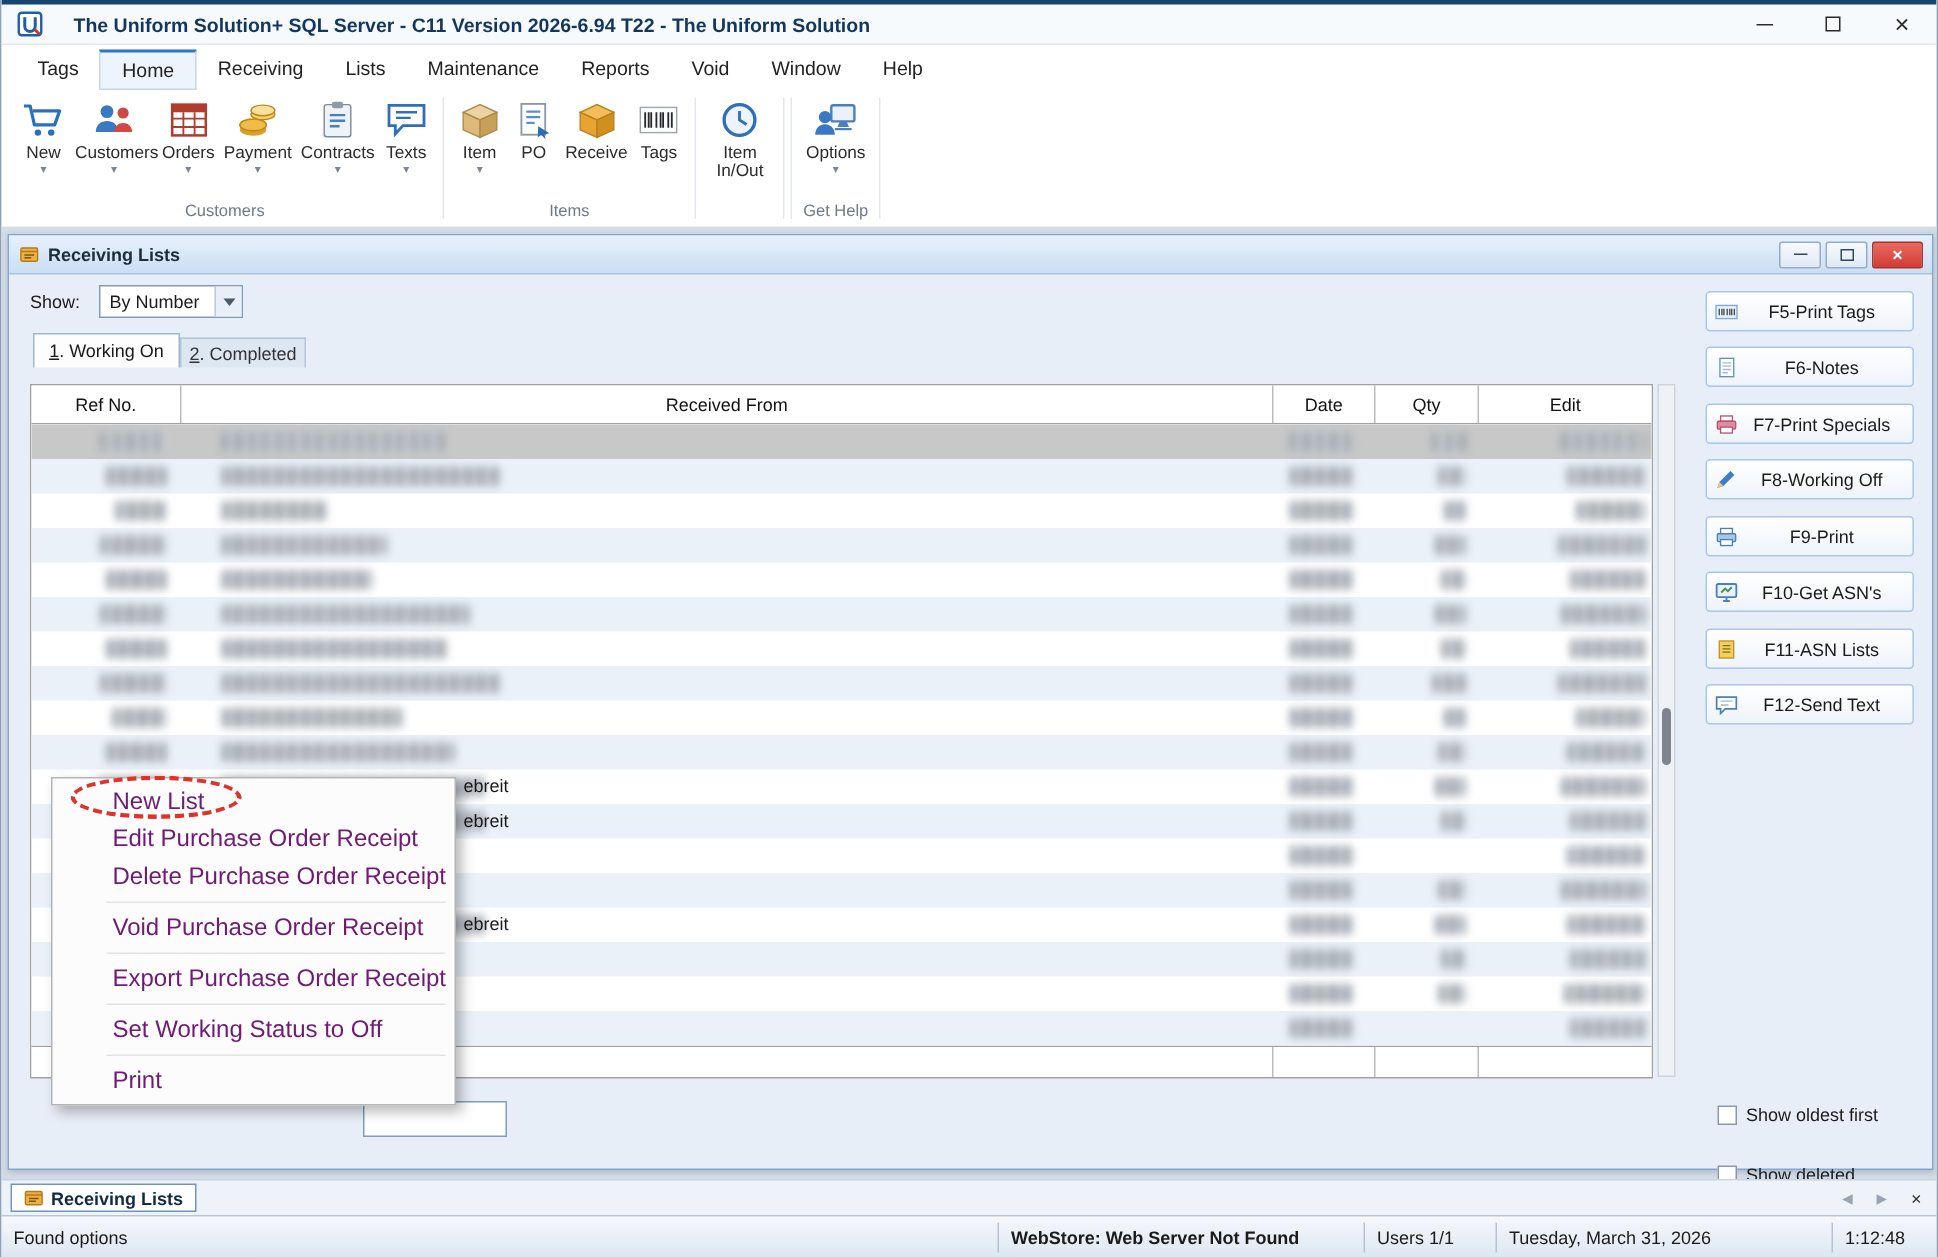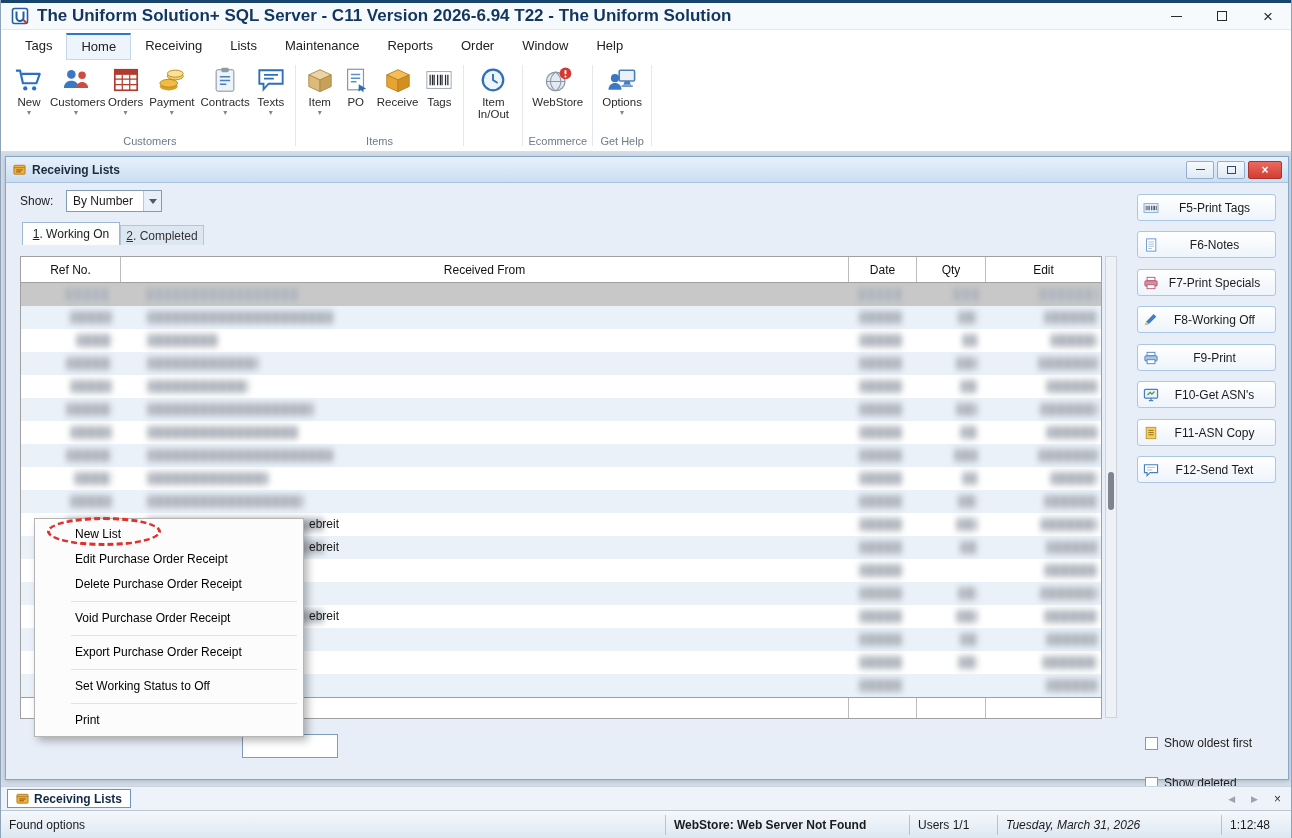--- a/index.html
+++ b/index.html
@@ -14,7 +14,7 @@
     background:#f7fafc; border-top:3px solid #17456e; border-bottom:1px solid #e3e8ed;
     display:flex; align-items:center; }
   .titlebar .applogo { margin:0 8px 0 10px; display:flex; }
-  .titlebar .ttext { font-size:17px; font-weight:700; color:#12365f; }
+  .titlebar .ttext { font-size:13px; font-weight:700; color:#12365f;margin-left:12px; }
   .wincontrols { margin-left:auto; display:flex; height:100%; }
   .wbtn { width:46px; display:flex; align-items:center; justify-content:center; }
   .glyph-min { width:11px; height:0; border-bottom:1.6px solid #2b2b2b; display:inline-block; }

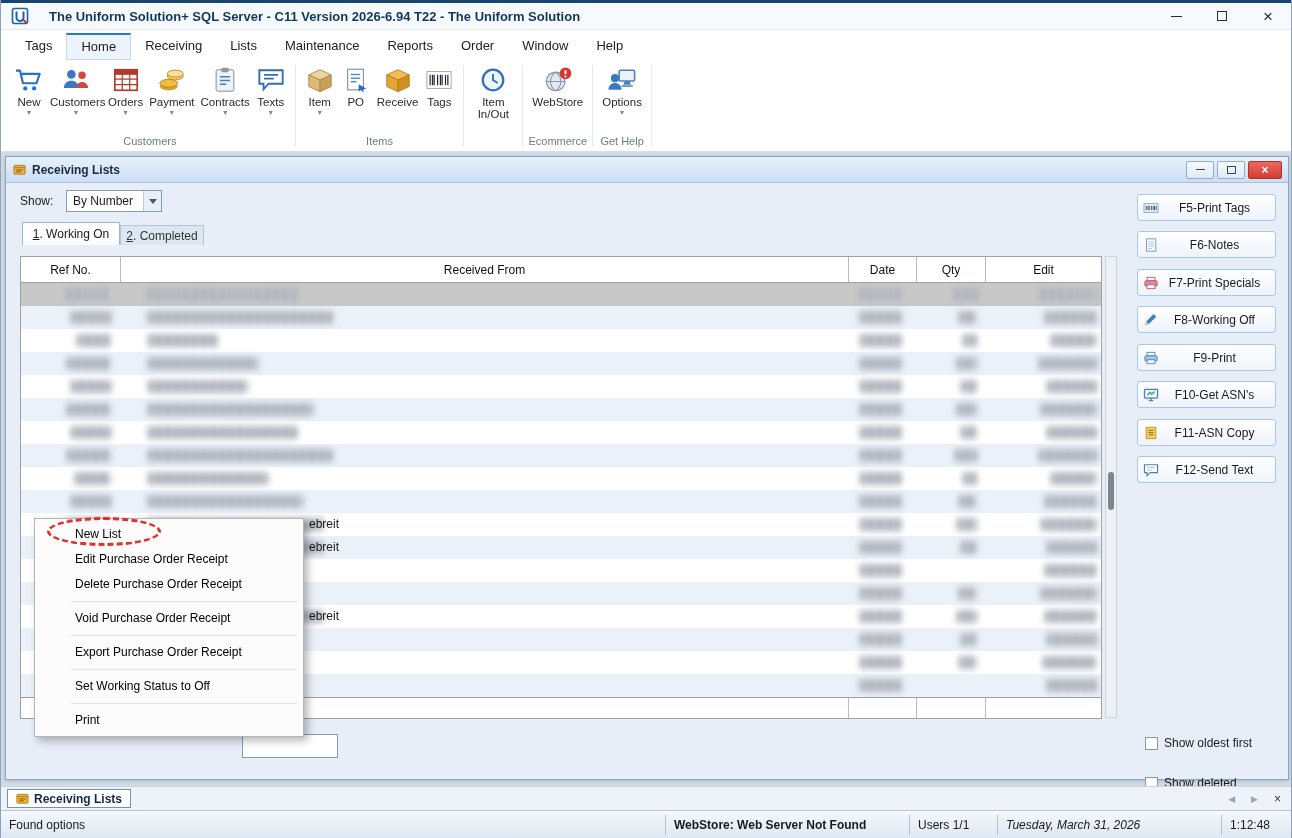--- a/index.html
+++ b/index.html
@@ -168,7 +168,7 @@
     <span class="mitem">Lists</span>
     <span class="mitem">Maintenance</span>
     <span class="mitem">Reports</span>
-    <span class="mitem">Order</span>
+    <span class="mitem">Void</span>
     <span class="mitem">Window</span>
     <span class="mitem">Help</span>
   </div>

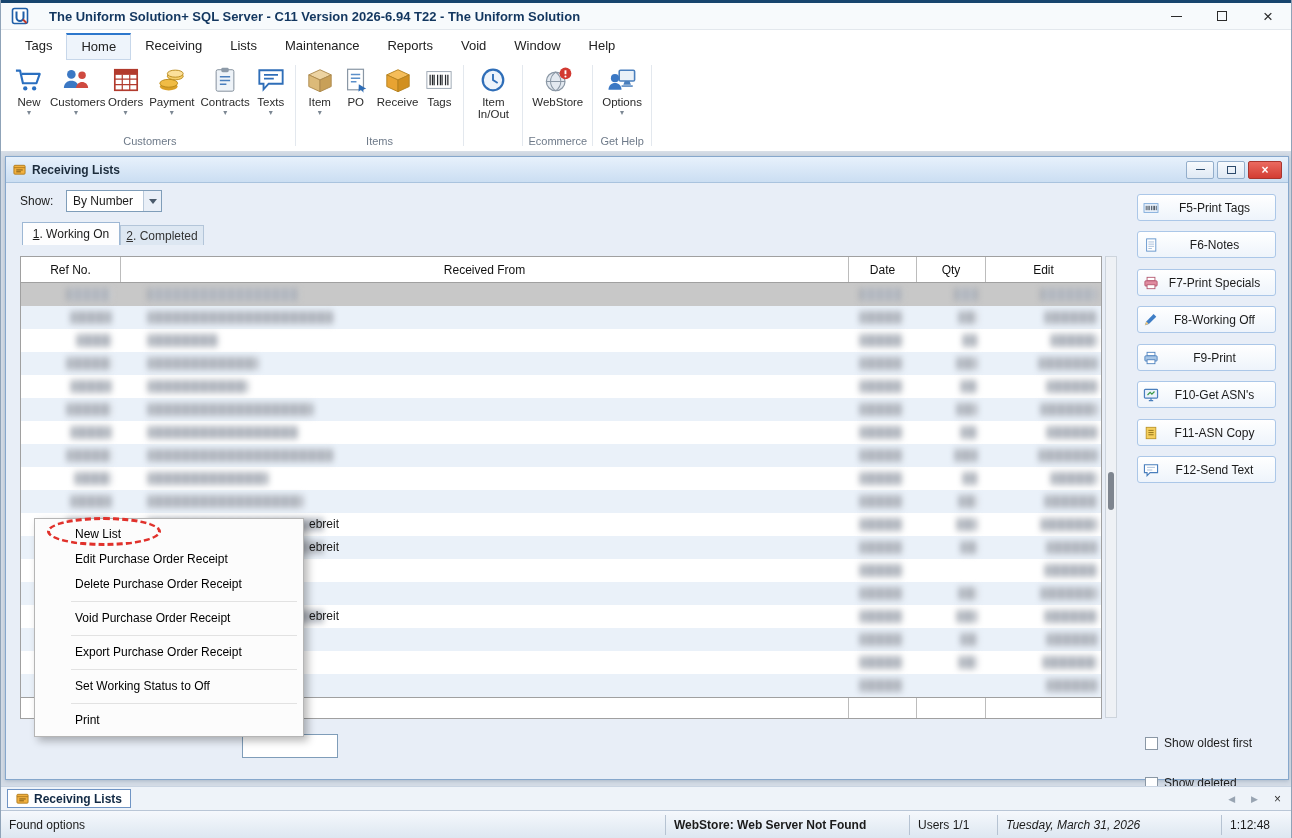--- a/index.html
+++ b/index.html
@@ -311,23 +311,6 @@
     </div>
     <div class="rsep"></div>
 
-    <div class="rgroup">
-      <div class="rbuttons">
-        <div class="rbtn">
-          <span class="ric">
-              <svg viewBox="0 0 32 30" width="30" height="28">
-                <circle cx="13.5" cy="16.5" r="10" fill="#e3e9f0" stroke="#8a97a5" stroke-width="1.3"></circle>
-                <path d="M3.5 16.5h20M13.5 6.5c-3.6 2.6-5.5 6-5.5 10s1.9 7.4 5.5 10c3.6-2.6 5.5-6 5.5-10s-1.9-7.4-5.5-10z" fill="none" stroke="#8a97a5" stroke-width="1.1"></path>
-                <circle cx="24" cy="8" r="6.3" fill="#d23a32"></circle>
-                <path d="M24 4.6v4.2" stroke="#fff" stroke-width="2"></path>
-                <circle cx="24" cy="11.2" r="1.1" fill="#fff"></circle>
-              </svg>
-            </span>
-          <span class="rlab">WebStore</span>
-        </div>
-      </div>
-      <div class="rglabel">Ecommerce</div>
-    </div>
     <div class="rsep"></div>
 
     <div class="rgroup">

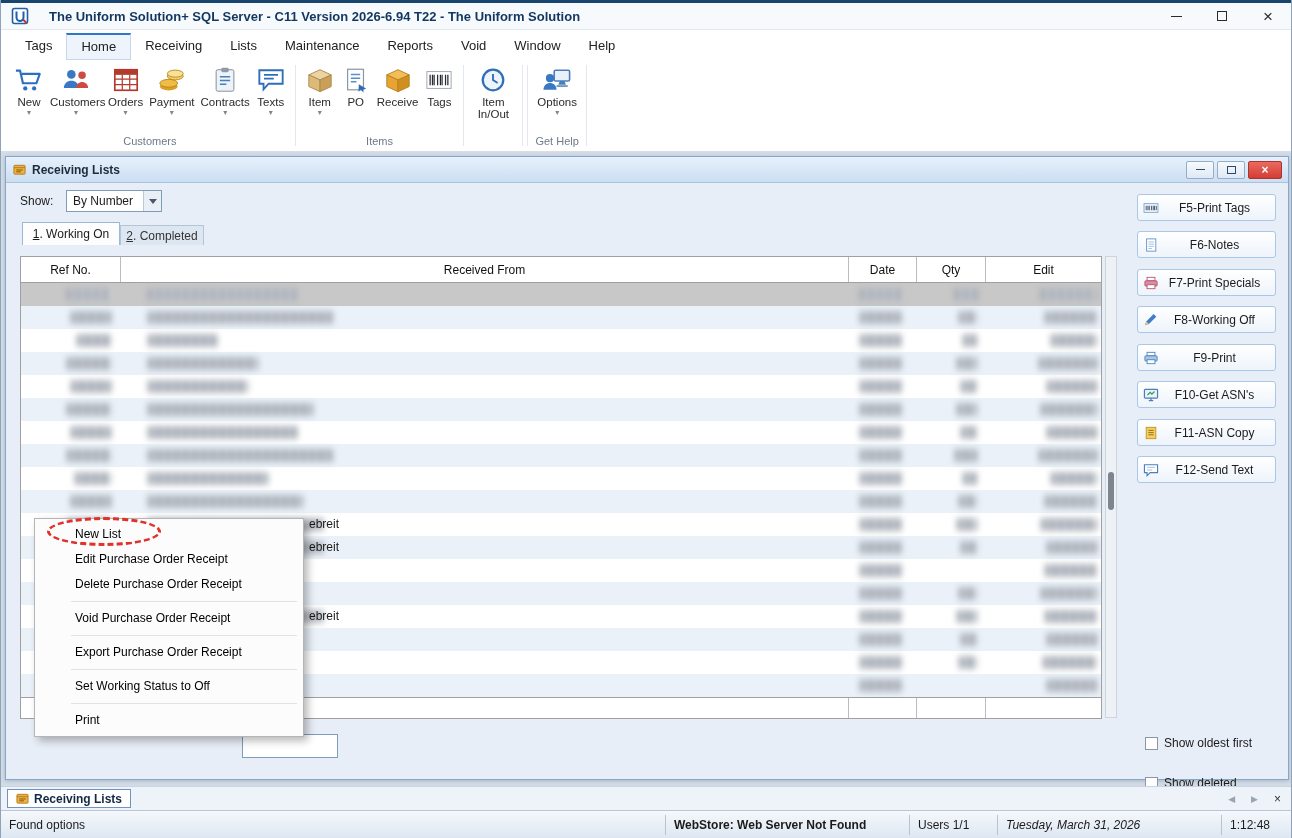--- a/index.html
+++ b/index.html
@@ -581,7 +581,7 @@
             <path d="M6 5h6M6 7.5h6M6 10h6" stroke="#8a6a14" stroke-width="1"></path>
           </svg>
         </span>
-        <span class="flab">F11-ASN Copy</span>
+        <span class="flab">F11-ASN Lists</span>
       </div>
     <div class="fkey" style="top:299px">
         <span class="fico">

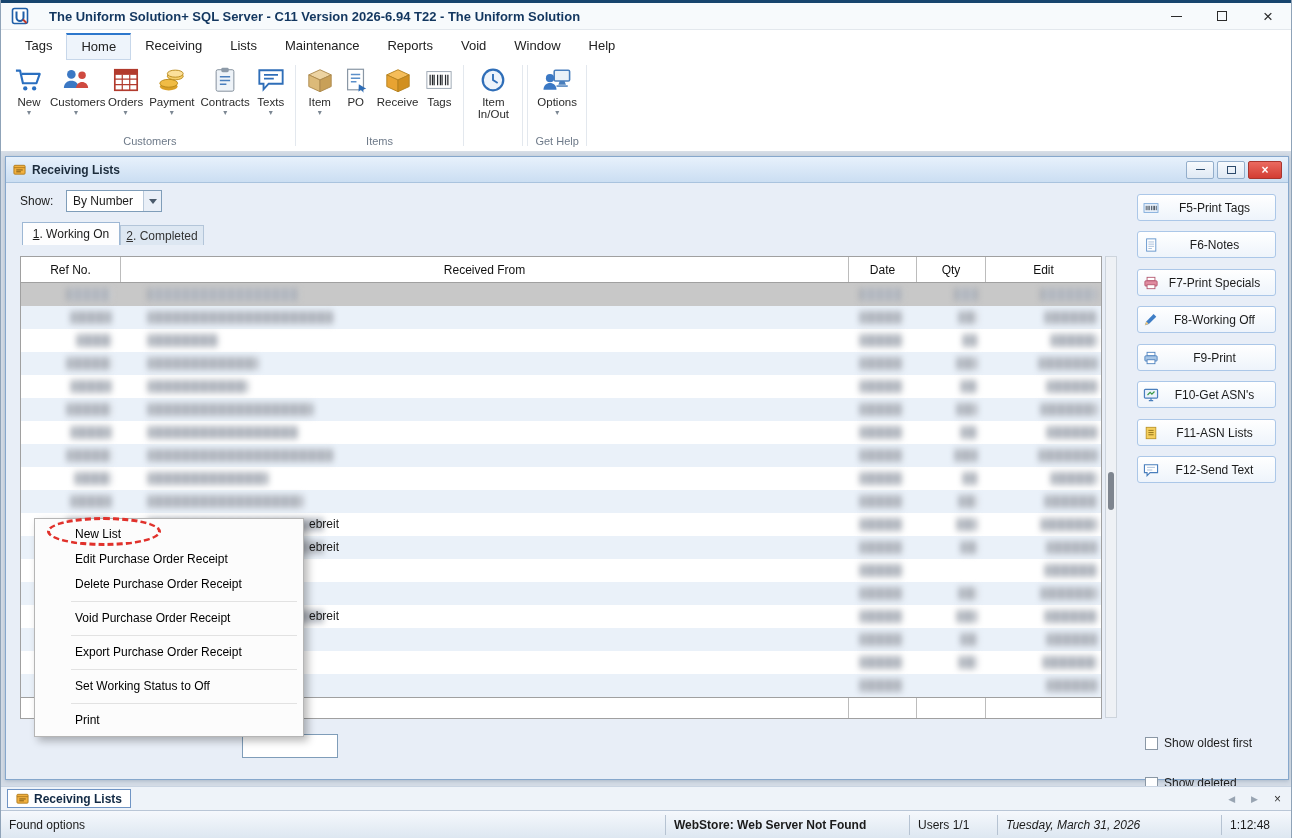--- a/index.html
+++ b/index.html
@@ -108,7 +108,7 @@
   
   .ctxmenu { position:absolute; left:28px; top:361px; width:270px; background:#fcfcfc;
     border:1px solid #b5b5b5; box-shadow:4px 4px 8px rgba(0,0,0,.28); padding:3px 0; z-index:60; }
-  .mi { height:25px; line-height:25px; padding-left:40px; font-size:12px; color:#000000; }
+  .mi { height:25px; line-height:25px; padding-left:40px; font-size:16px; color:#701a75; }
   .msep { height:1px; background:#e2e2e2; margin:4px 6px 4px 36px; }
   .redellipse { position:absolute; left:41px; top:360px; width:114px; height:29px;
     border:3px dashed #e0312b; border-radius:50%; z-index:70; pointer-events:none; }

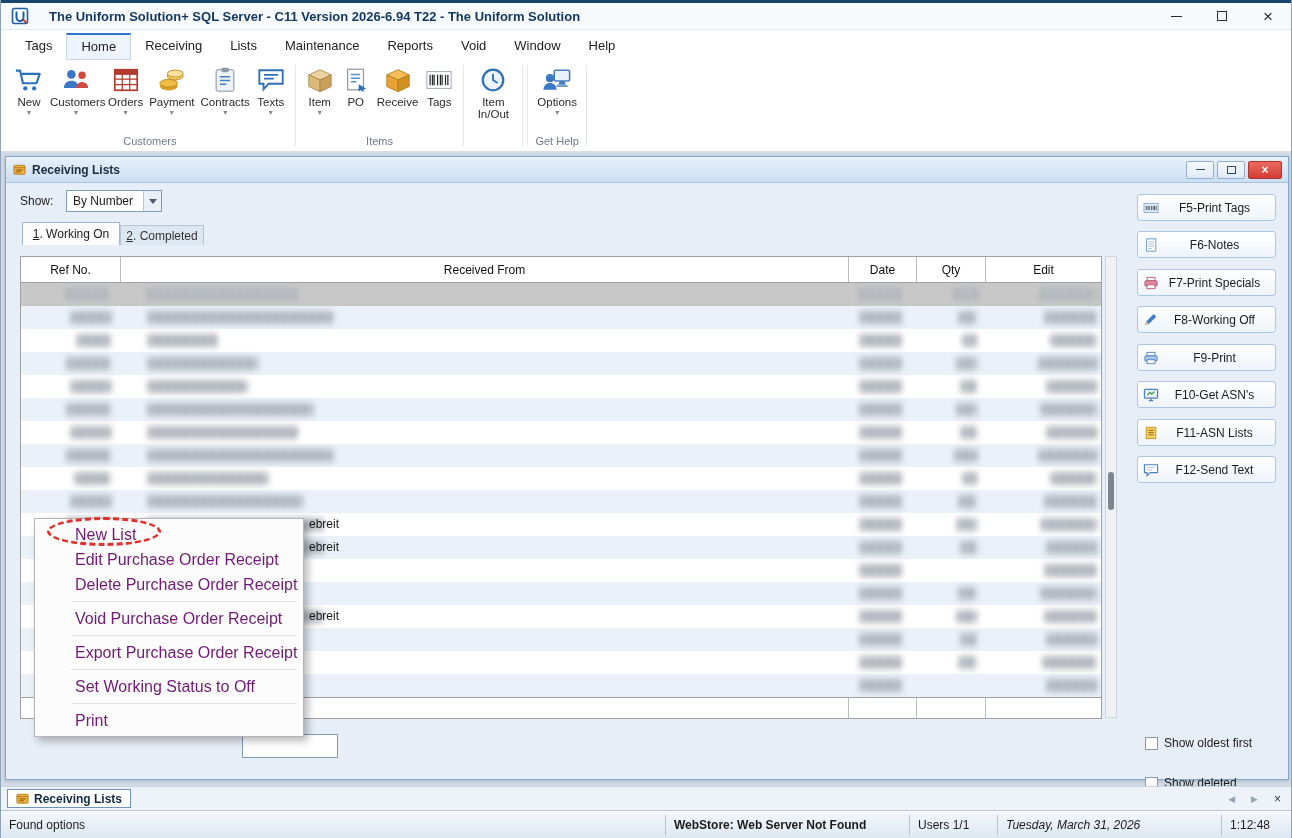--- a/index.html
+++ b/index.html
@@ -131,7 +131,7 @@
   .sb-left { flex:1; }
   .sb-web { width:244px; font-weight:700; }
   .sb-users { width:88px; }
-  .sb-date { width:224px;font-style:italic; }
+  .sb-date { width:224px; }
   .sb-time { width:70px; }
 </style>
 </head>

